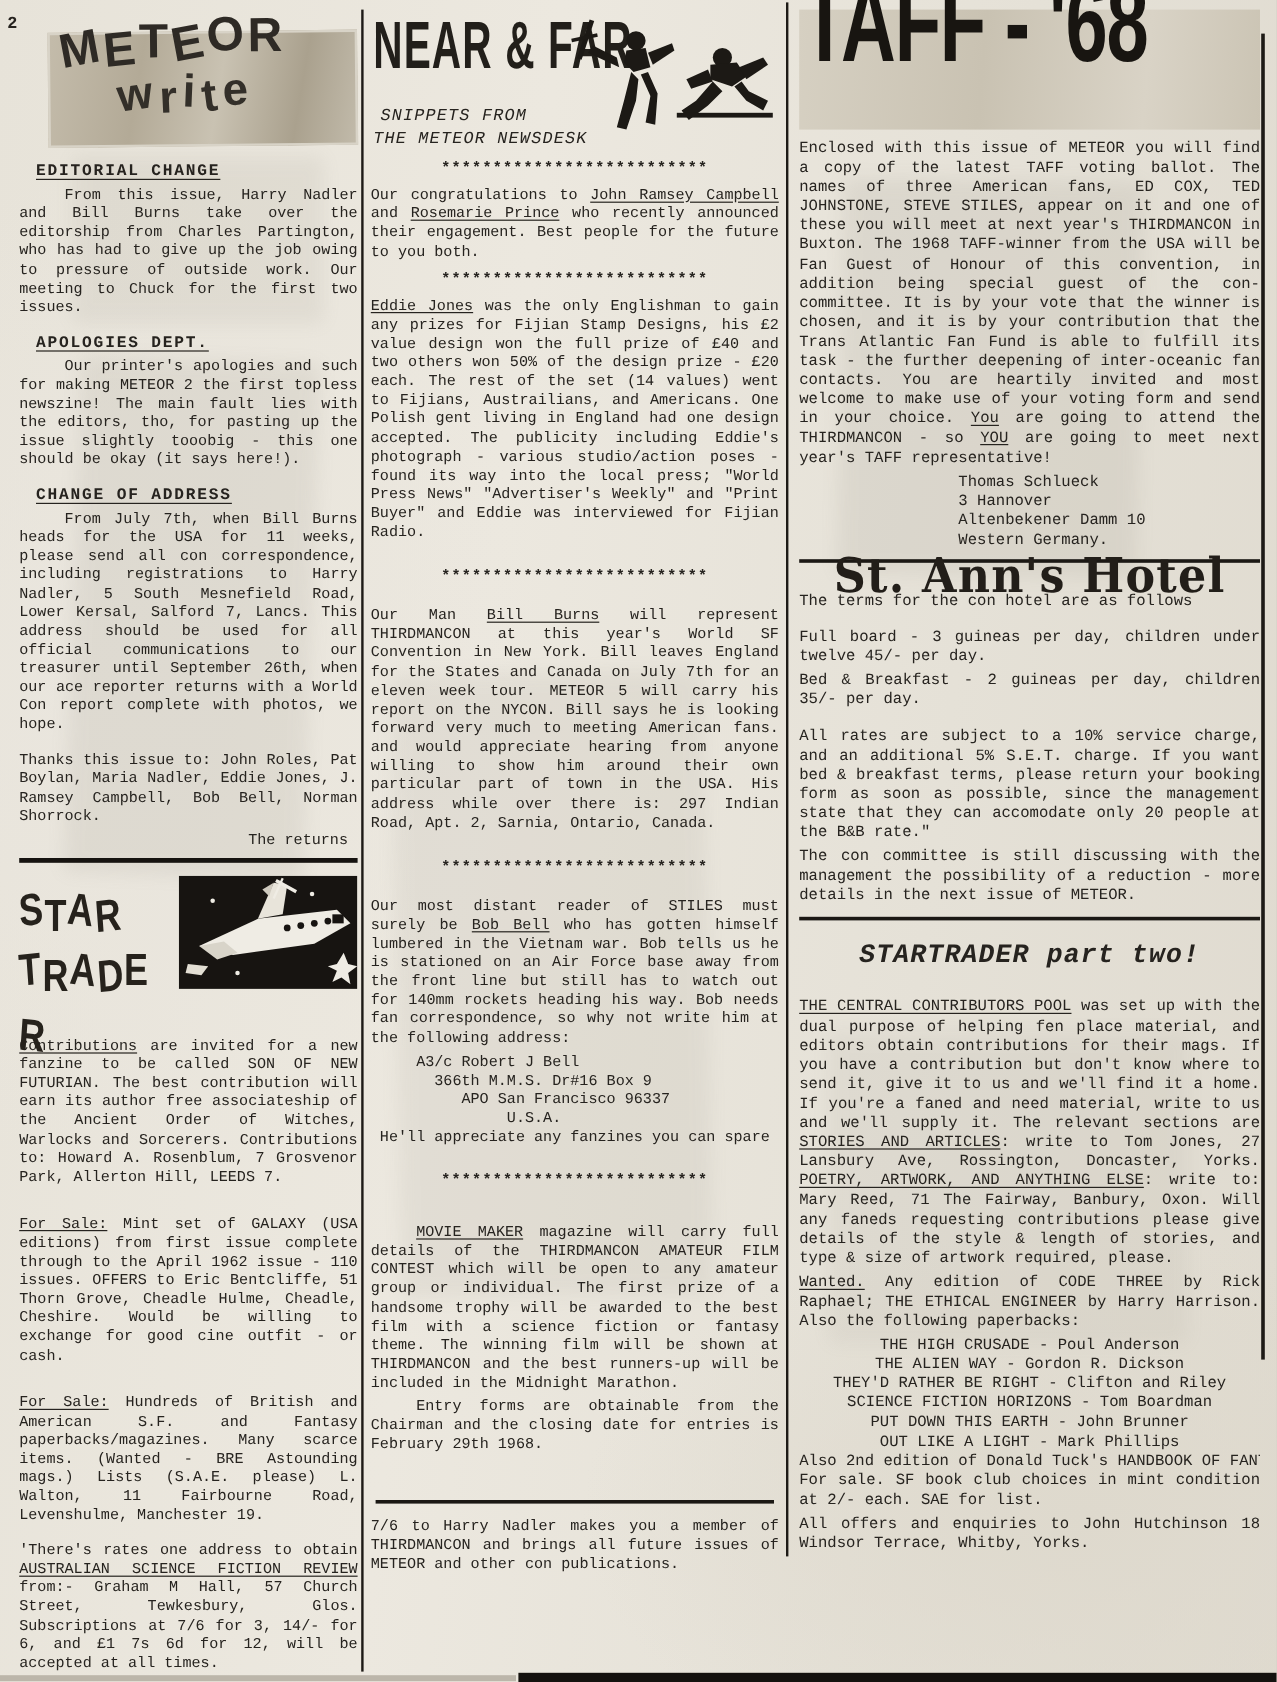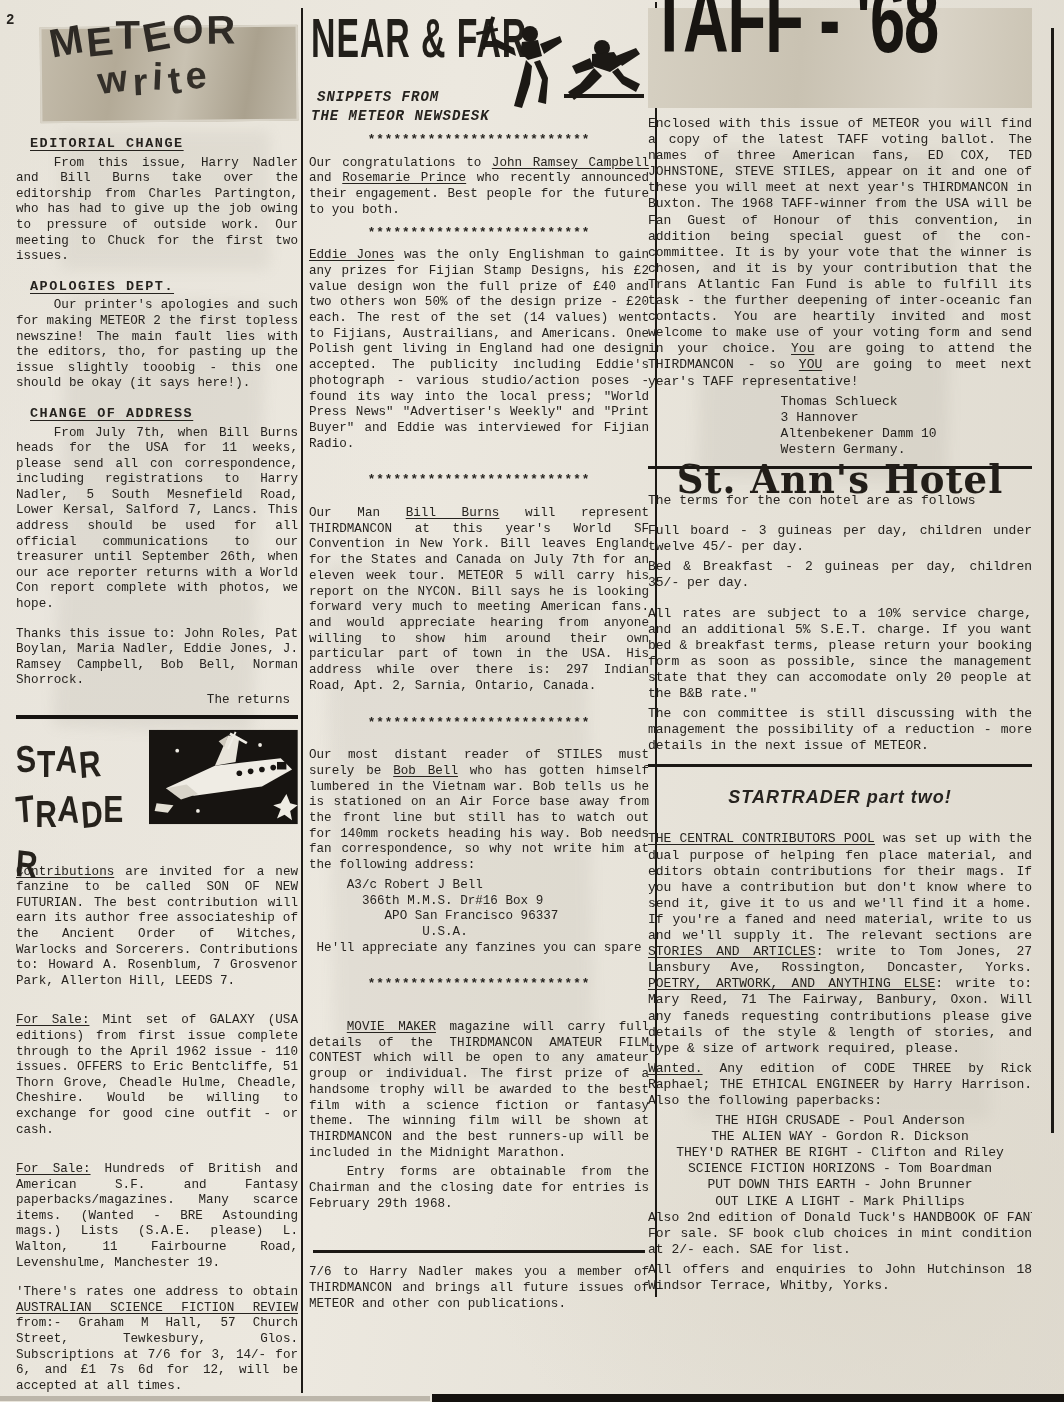--- a/index.html
+++ b/index.html
@@ -31,7 +31,7 @@
   .col { position:absolute; top:8px; }
   #col-left  { left:16px;  width:282px; font-size:12.6px; line-height:15.6px; }
   #col-mid   { left:309px; width:340px; font-size:12.6px; line-height:15.7px; }
-  #col-right { left:648px; width:384px; font-size:13px;   line-height:16.1px; }
+  #col-right { left:666px; width:384px; font-size:13px;   line-height:16.1px; }
 
   .page-num { position:absolute; left:6px; top:12px; font-weight:bold; font-size:14px; }
 

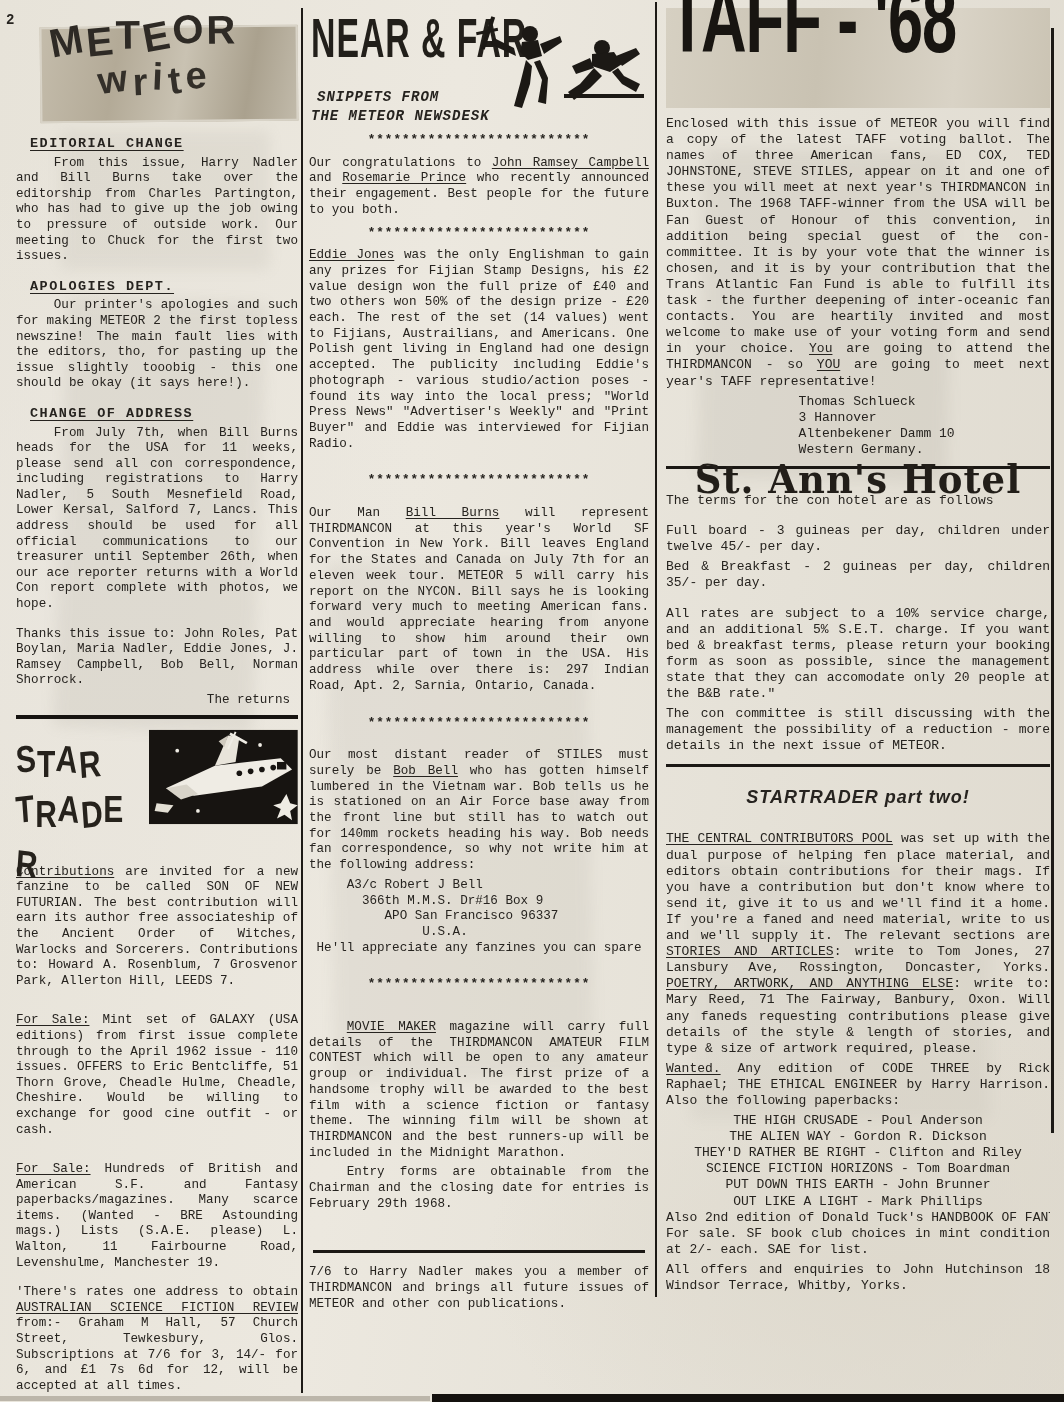--- a/index.html
+++ b/index.html
@@ -54,7 +54,7 @@
   .mid-head { position:relative; height:118px; }
   .nearfar { position:absolute; left:2px; top:18px; font-family:"Liberation Sans",sans-serif; font-weight:900; font-size:36px; letter-spacing:1px; color:#221f1a; transform:scale(.94,1.55); transform-origin:left top; }
   .fencers { position:absolute; right:0; top:0; }
-  .tagline { position:absolute; font-style:italic; font-weight:bold; font-size:14px; letter-spacing:1px; }
+  .tagline { position:absolute; font-style:italic; font-weight:normal; font-size:14px; letter-spacing:1px; }
   .tg1 { left:8px; top:82px; }
   .tg2 { left:2px; top:101px; }
   .stars { text-align:center; letter-spacing:1px; font-weight:bold; margin:7px 0 7px 0; white-space:nowrap; overflow:hidden; }

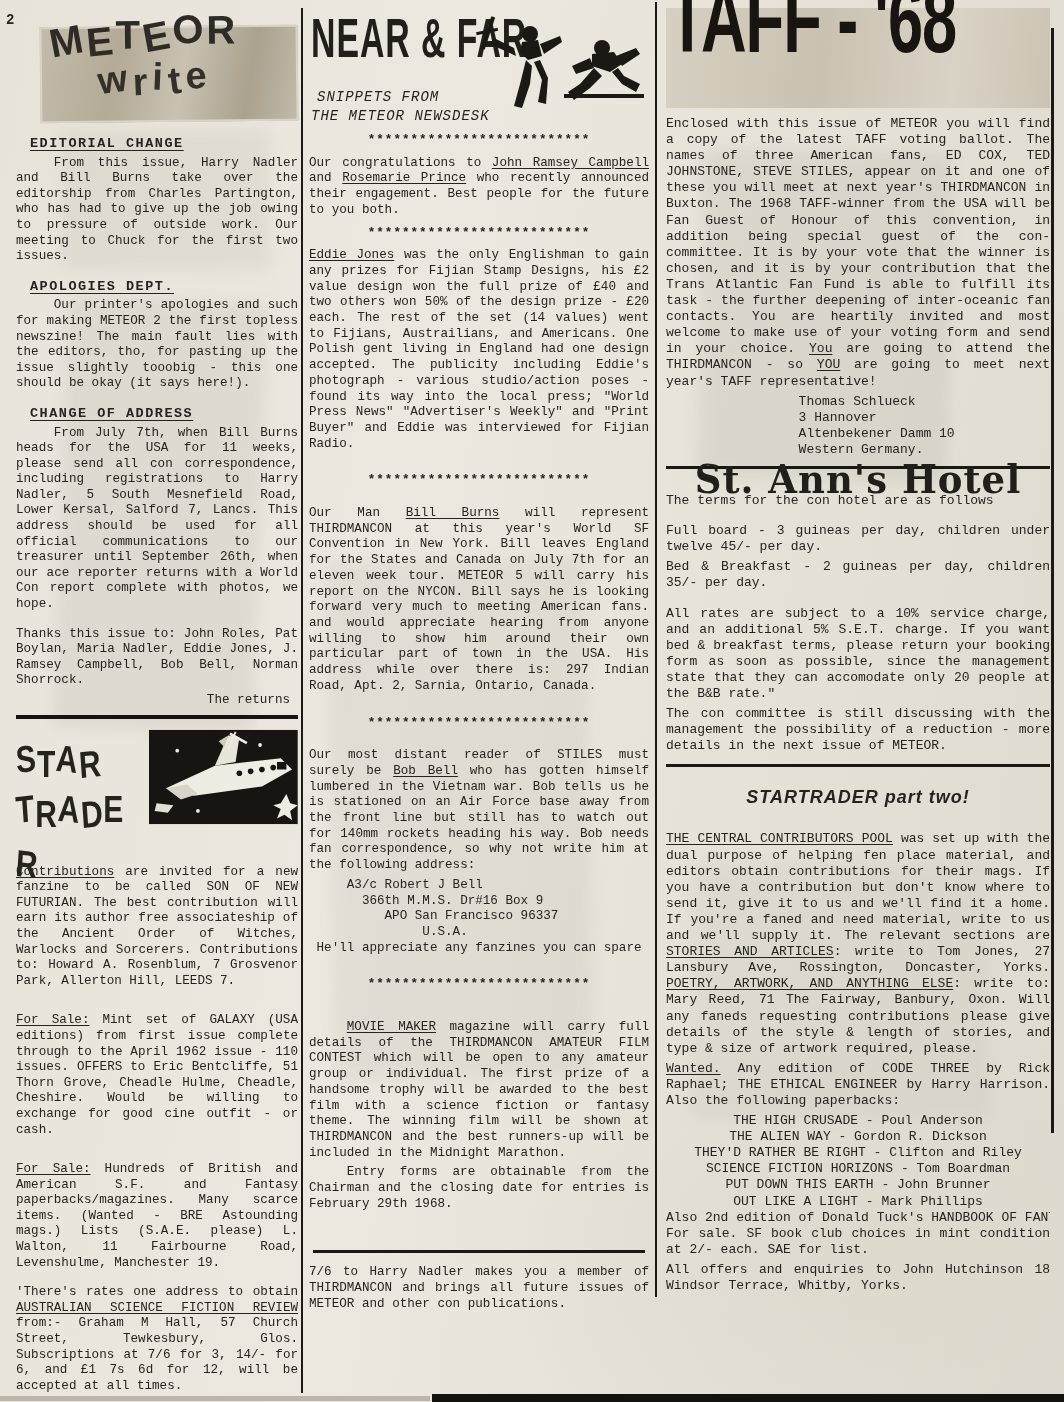--- a/index.html
+++ b/index.html
@@ -77,7 +77,7 @@
   .addr-line { white-space:nowrap; }
   .a-ind1 { padding-left:5ch; } .a-ind2 { padding-left:7ch; } .a-ind3 { padding-left:10ch; } .a-ind4 { padding-left:15ch; }
   .taff-addr { padding-left:17ch; }
-  .startrader2 { text-align:center; font-family:Liberation Sans, sans-serif; font-style:italic; font-weight:bold; font-size:18px; margin:22px 0 26px 0; letter-spacing:1px; }
+  .startrader2 { text-align:center; font-family:Liberation Mono, monospace; font-style:italic; font-weight:bold; font-size:22px; margin:22px 0 26px 0; letter-spacing:1px; }
   .booklist div { white-space:nowrap; overflow:hidden;text-align:center; }
 </style>
 </head>

